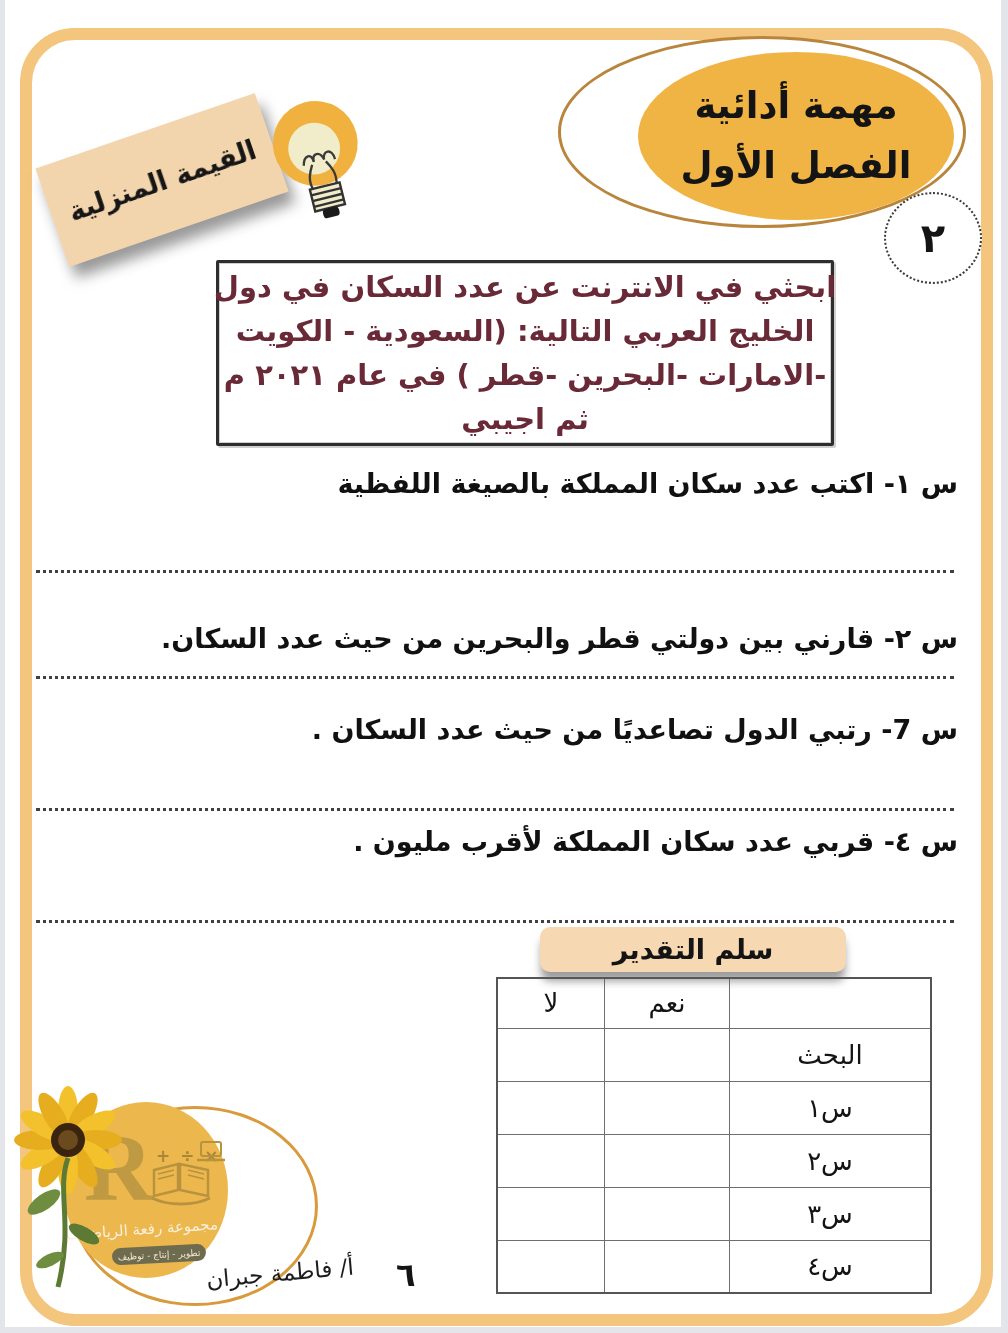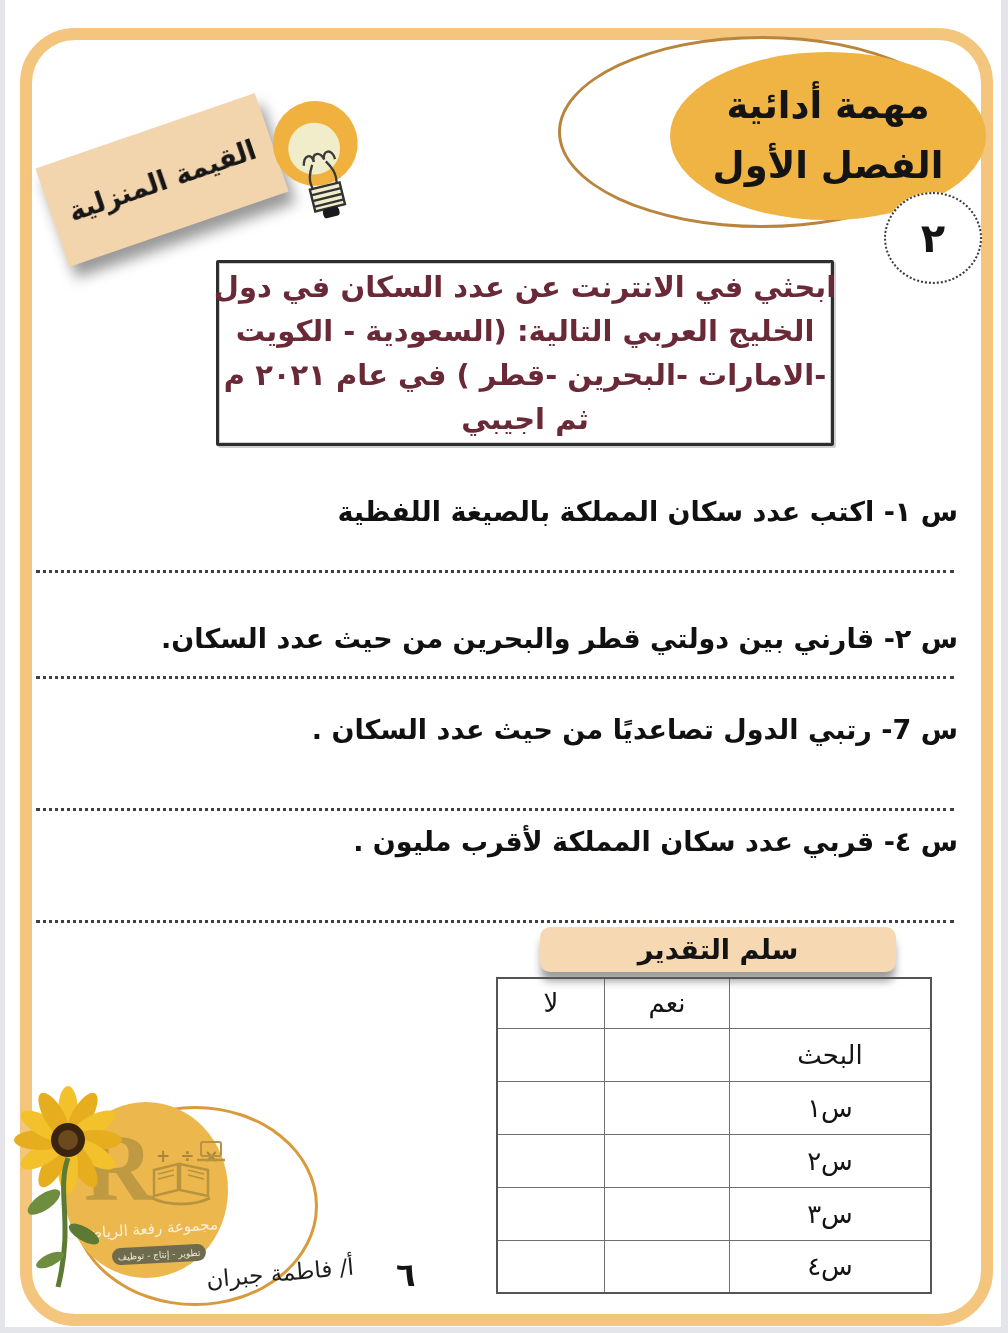--- a/index.html
+++ b/index.html
@@ -11,7 +11,7 @@
   .frame{left:20px;top:28px;width:973px;height:1298px;border:12px solid #f3c57d;border-radius:55px;box-sizing:border-box;}
   
   .ellipse-outer{left:558px;top:36px;width:408px;height:192px;border:3px solid #b9853c;border-radius:50%;box-sizing:border-box;background:#fff;}
-  .ellipse-fill{left:670px;top:52px;width:316px;height:168px;background:#f0b445;border-radius:50%;
+  .ellipse-fill{left:638px;top:52px;width:316px;height:168px;background:#f0b445;border-radius:50%;
     display:flex;flex-direction:column;align-items:center;justify-content:center;gap:16px;}
   .ellipse-fill .t{font-size:37px;font-weight:bold;color:#141414;white-space:nowrap;direction:rtl;line-height:1.2;}
   

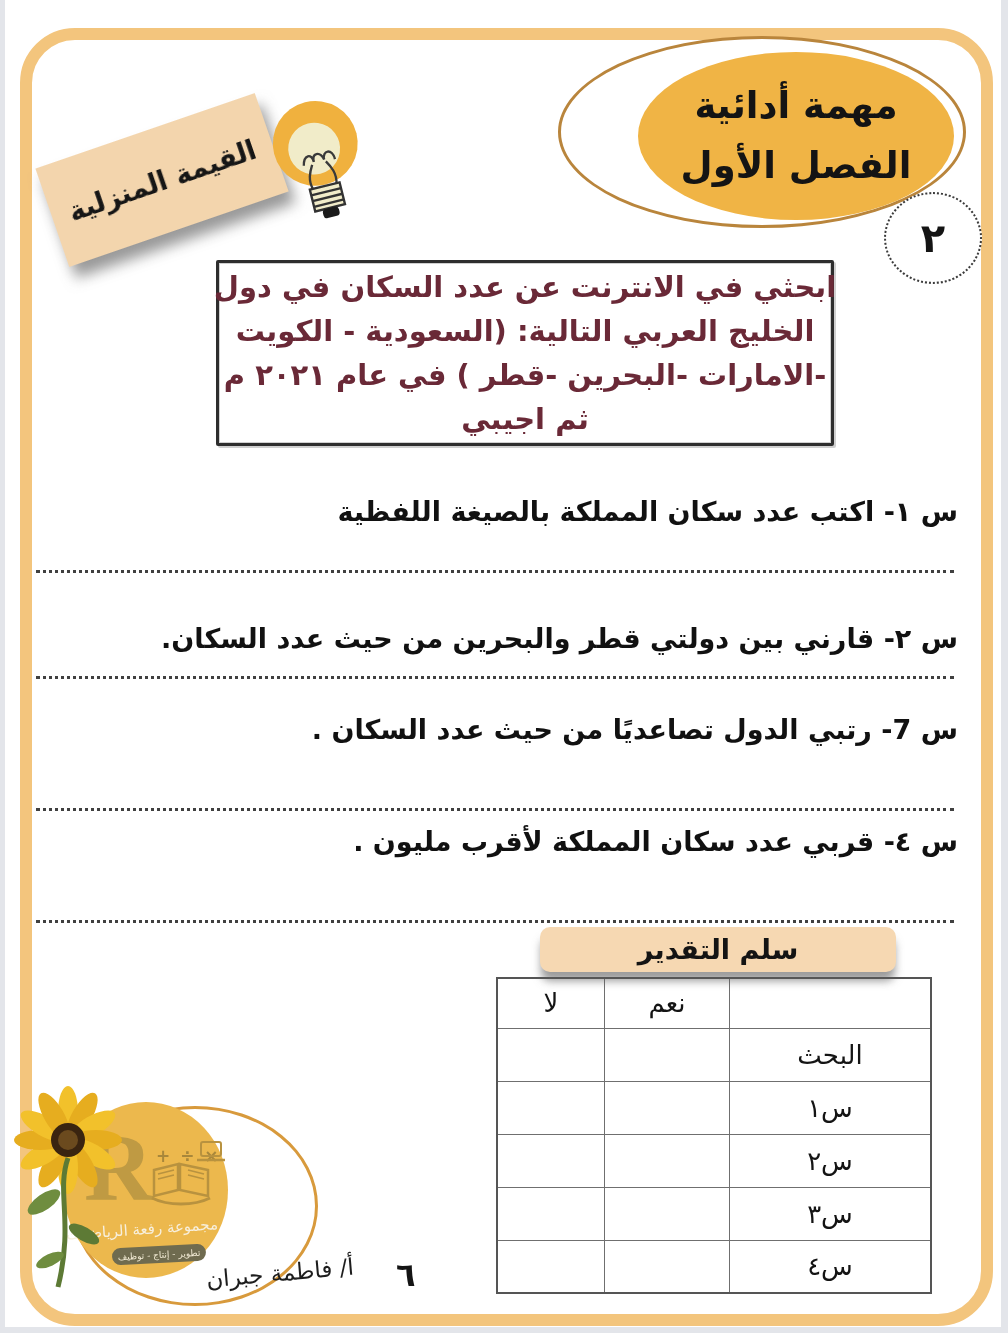--- a/index.html
+++ b/index.html
@@ -94,7 +94,7 @@
     <div class="l">ثم اجيبي</div>
   </div>
 
-  <div class="abs q" style="top:496px;">س ١- اكتب عدد سكان المملكة بالصيغة اللفظية</div>
+  <div class="abs q" style="top:468px;">س ١- اكتب عدد سكان المملكة بالصيغة اللفظية</div>
   <div class="abs dots" style="top:570px;"></div>
 
   <div class="abs q" style="top:608px;margin-top:15px;">س ٢- قارني بين دولتي قطر والبحرين من حيث عدد السكان.</div>

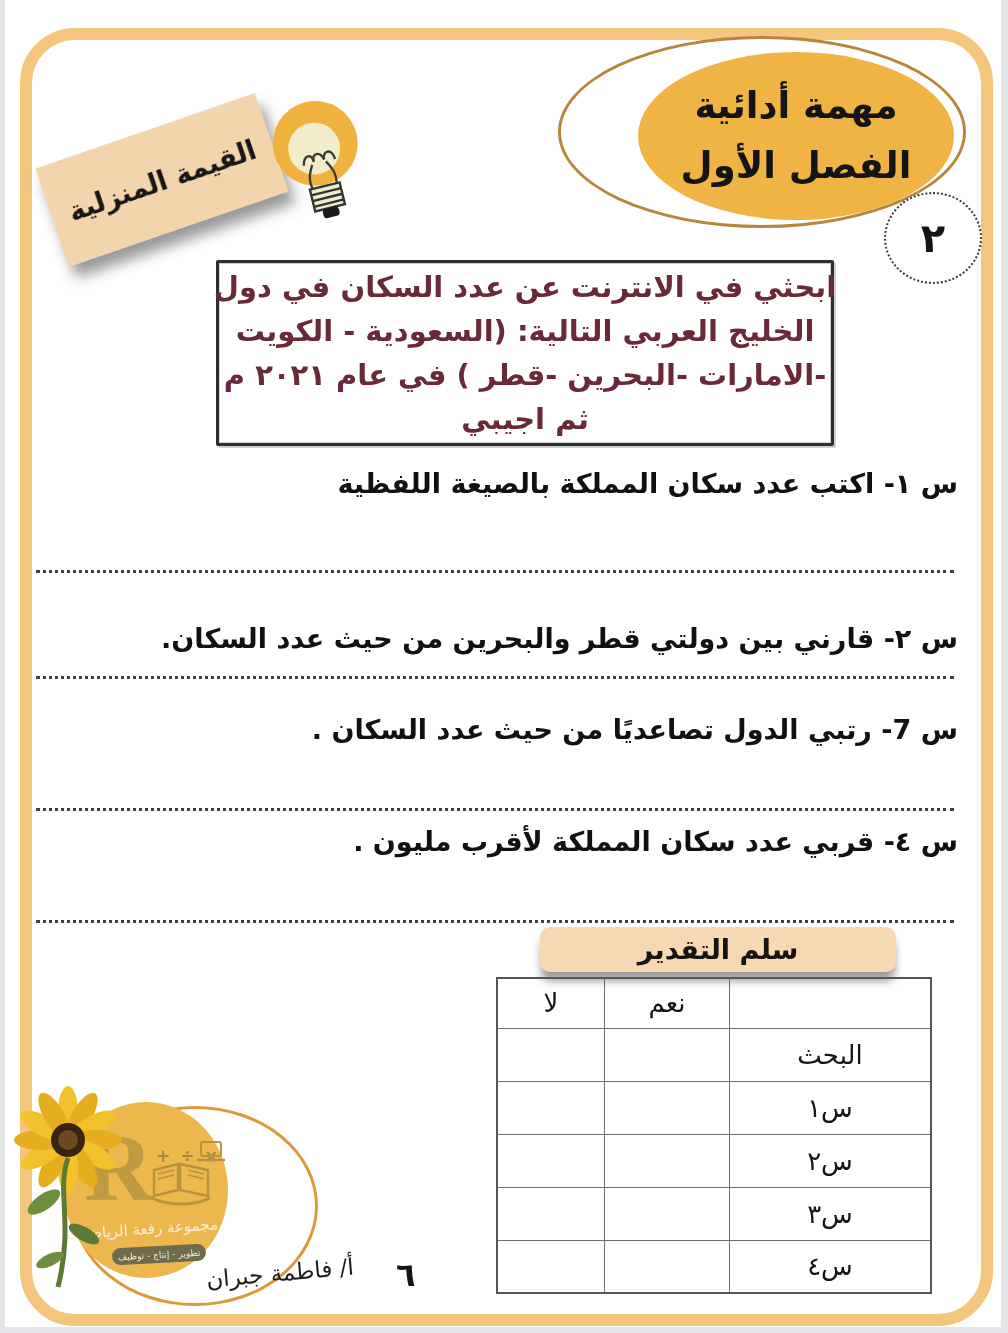--- a/index.html
+++ b/index.html
@@ -31,7 +31,7 @@
   .q{right:50px;direction:rtl;font-size:27px;font-weight:bold;color:#111;white-space:nowrap;}
   .dots{left:36px;width:918px;height:0;border-top:3px dotted #404040;}
   
-  .banner{left:540px;top:927px;width:356px;height:45px;background:#f6d8b2;border-radius:10px;
+  .banner{left:540px;top:927px;width:306px;height:45px;background:#f6d8b2;border-radius:10px;
     display:flex;align-items:center;justify-content:center;box-shadow:0 10px 9px -1px rgba(90,90,90,.6);z-index:2;}
   .banner .t{font-size:27px;font-weight:bold;color:#141414;direction:rtl;}
   table.rubric{left:496px;top:977px;position:absolute;border-collapse:collapse;direction:rtl;table-layout:fixed;background:#fff;}

